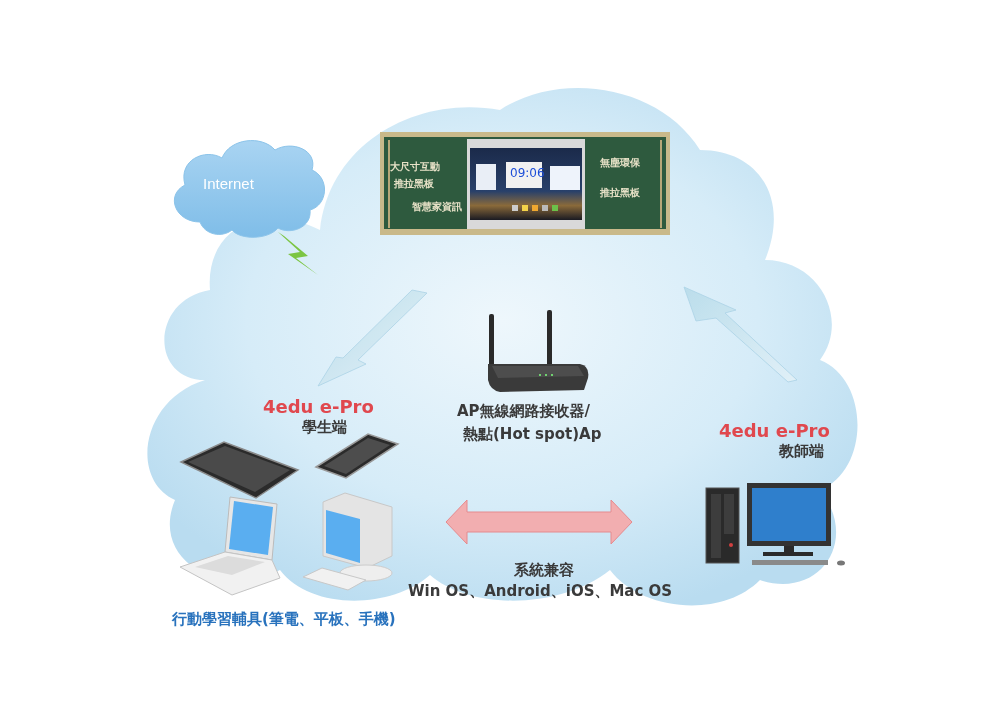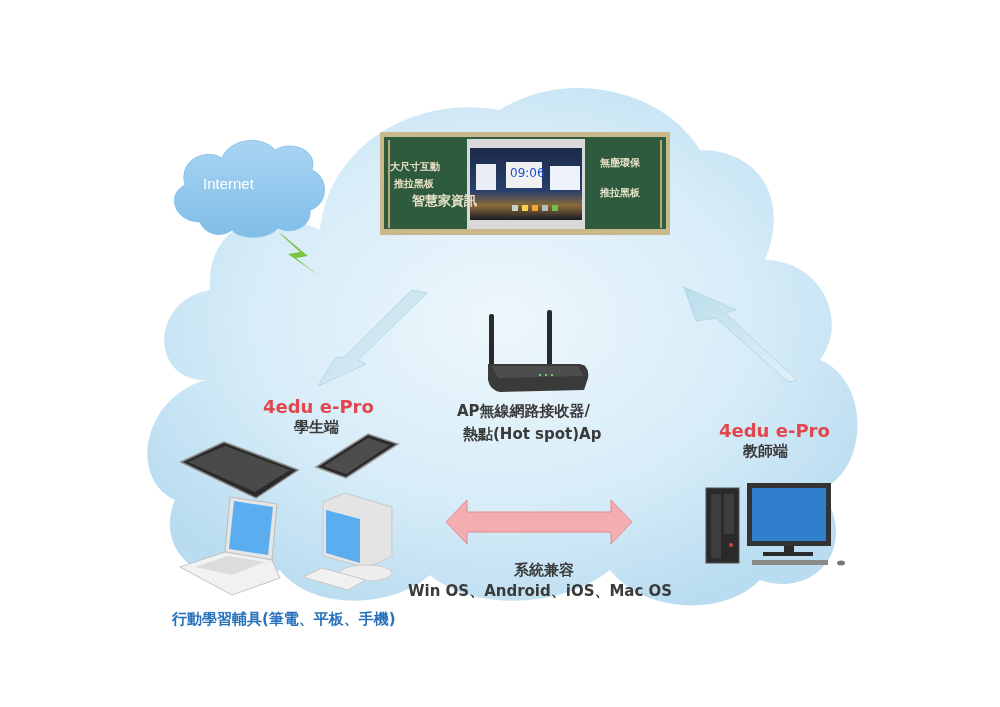--- a/index.html
+++ b/index.html
@@ -126,7 +126,7 @@
 
   <span class="lbl" style="left:390px;top:160px;color:#e8e2c8;font-size:10px;font-family:'DejaVu Serif',serif">大尺寸互動</span>
   <span class="lbl" style="left:394px;top:177px;color:#e8e2c8;font-size:10px;font-family:'DejaVu Serif',serif">推拉黑板</span>
-  <span class="lbl" style="left:412px;top:192px;color:#e8e2c8;font-size:13px">智慧家資訊</span>
+  <span class="lbl" style="left:412px;top:200px;color:#e8e2c8;font-size:10px">智慧家資訊</span>
   <span class="lbl" style="left:510px;top:166px;color:#1d4ed8;font-size:12px;font-weight:normal">09:06</span>
   <span class="lbl" style="left:600px;top:156px;color:#e8e2c8;font-size:10px;font-family:Liberation Serif, serif">無塵環保</span>
   <span class="lbl" style="left:600px;top:186px;color:#e8e2c8;font-size:10px;font-family:'DejaVu Serif',serif">推拉黑板</span>

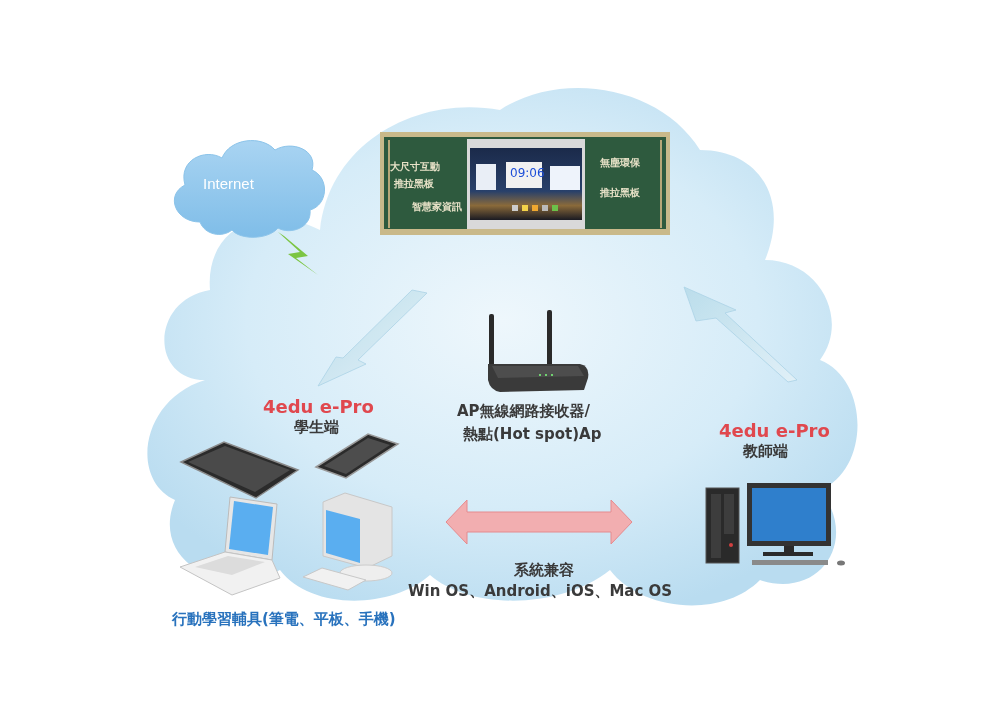--- a/index.html
+++ b/index.html
@@ -136,7 +136,7 @@
   <span class="lbl dark" style="left:463px;top:425px">熱點(Hot spot)Ap</span>
 
   <span class="lbl red" style="left:263px;top:396px">4edu e-Pro</span>
-  <span class="lbl dark" style="left:294px;top:418px">學生端</span>
+  <span class="lbl dark" style="left:302px;top:418px">學生端</span>
 
   <span class="lbl red" style="left:719px;top:420px">4edu e-Pro</span>
   <span class="lbl dark" style="left:743px;top:442px">教師端</span>

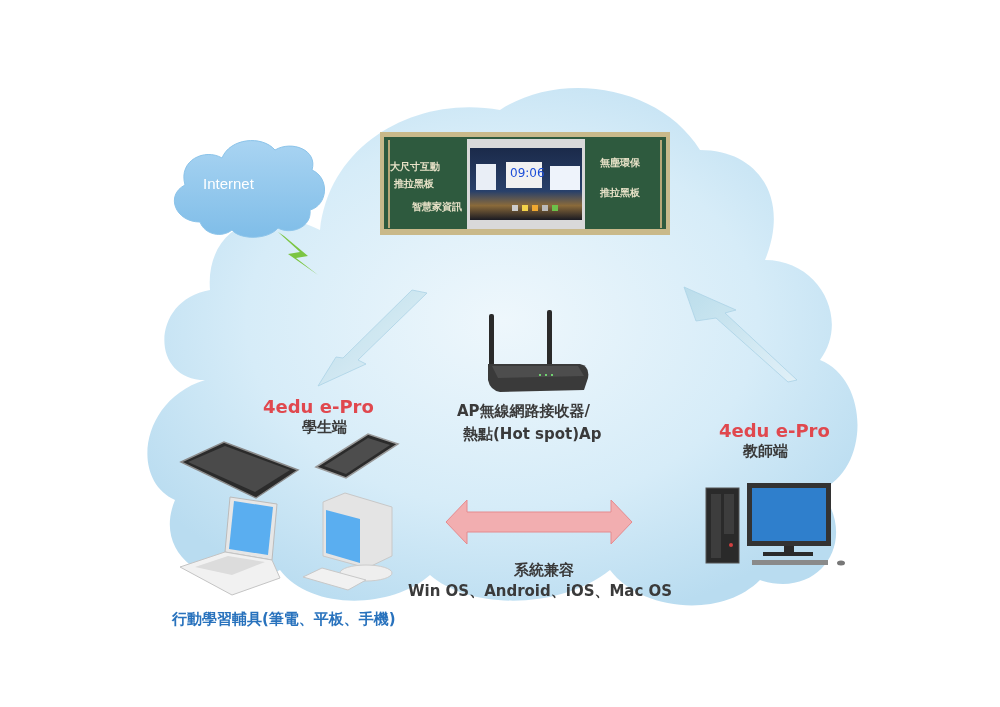--- a/index.html
+++ b/index.html
@@ -139,7 +139,7 @@
   <span class="lbl dark" style="left:302px;top:418px">學生端</span>
 
   <span class="lbl red" style="left:719px;top:420px">4edu e-Pro</span>
-  <span class="lbl dark" style="left:743px;top:442px">教師端</span>
+  <span class="lbl dark" style="left:779px;top:442px">教師端</span>
 
   <span class="lbl dark" style="left:514px;top:561px">系統兼容</span>
   <span class="lbl blue" style="left:172px;top:610px">行動學習輔具(筆電、平板、手機)</span>

